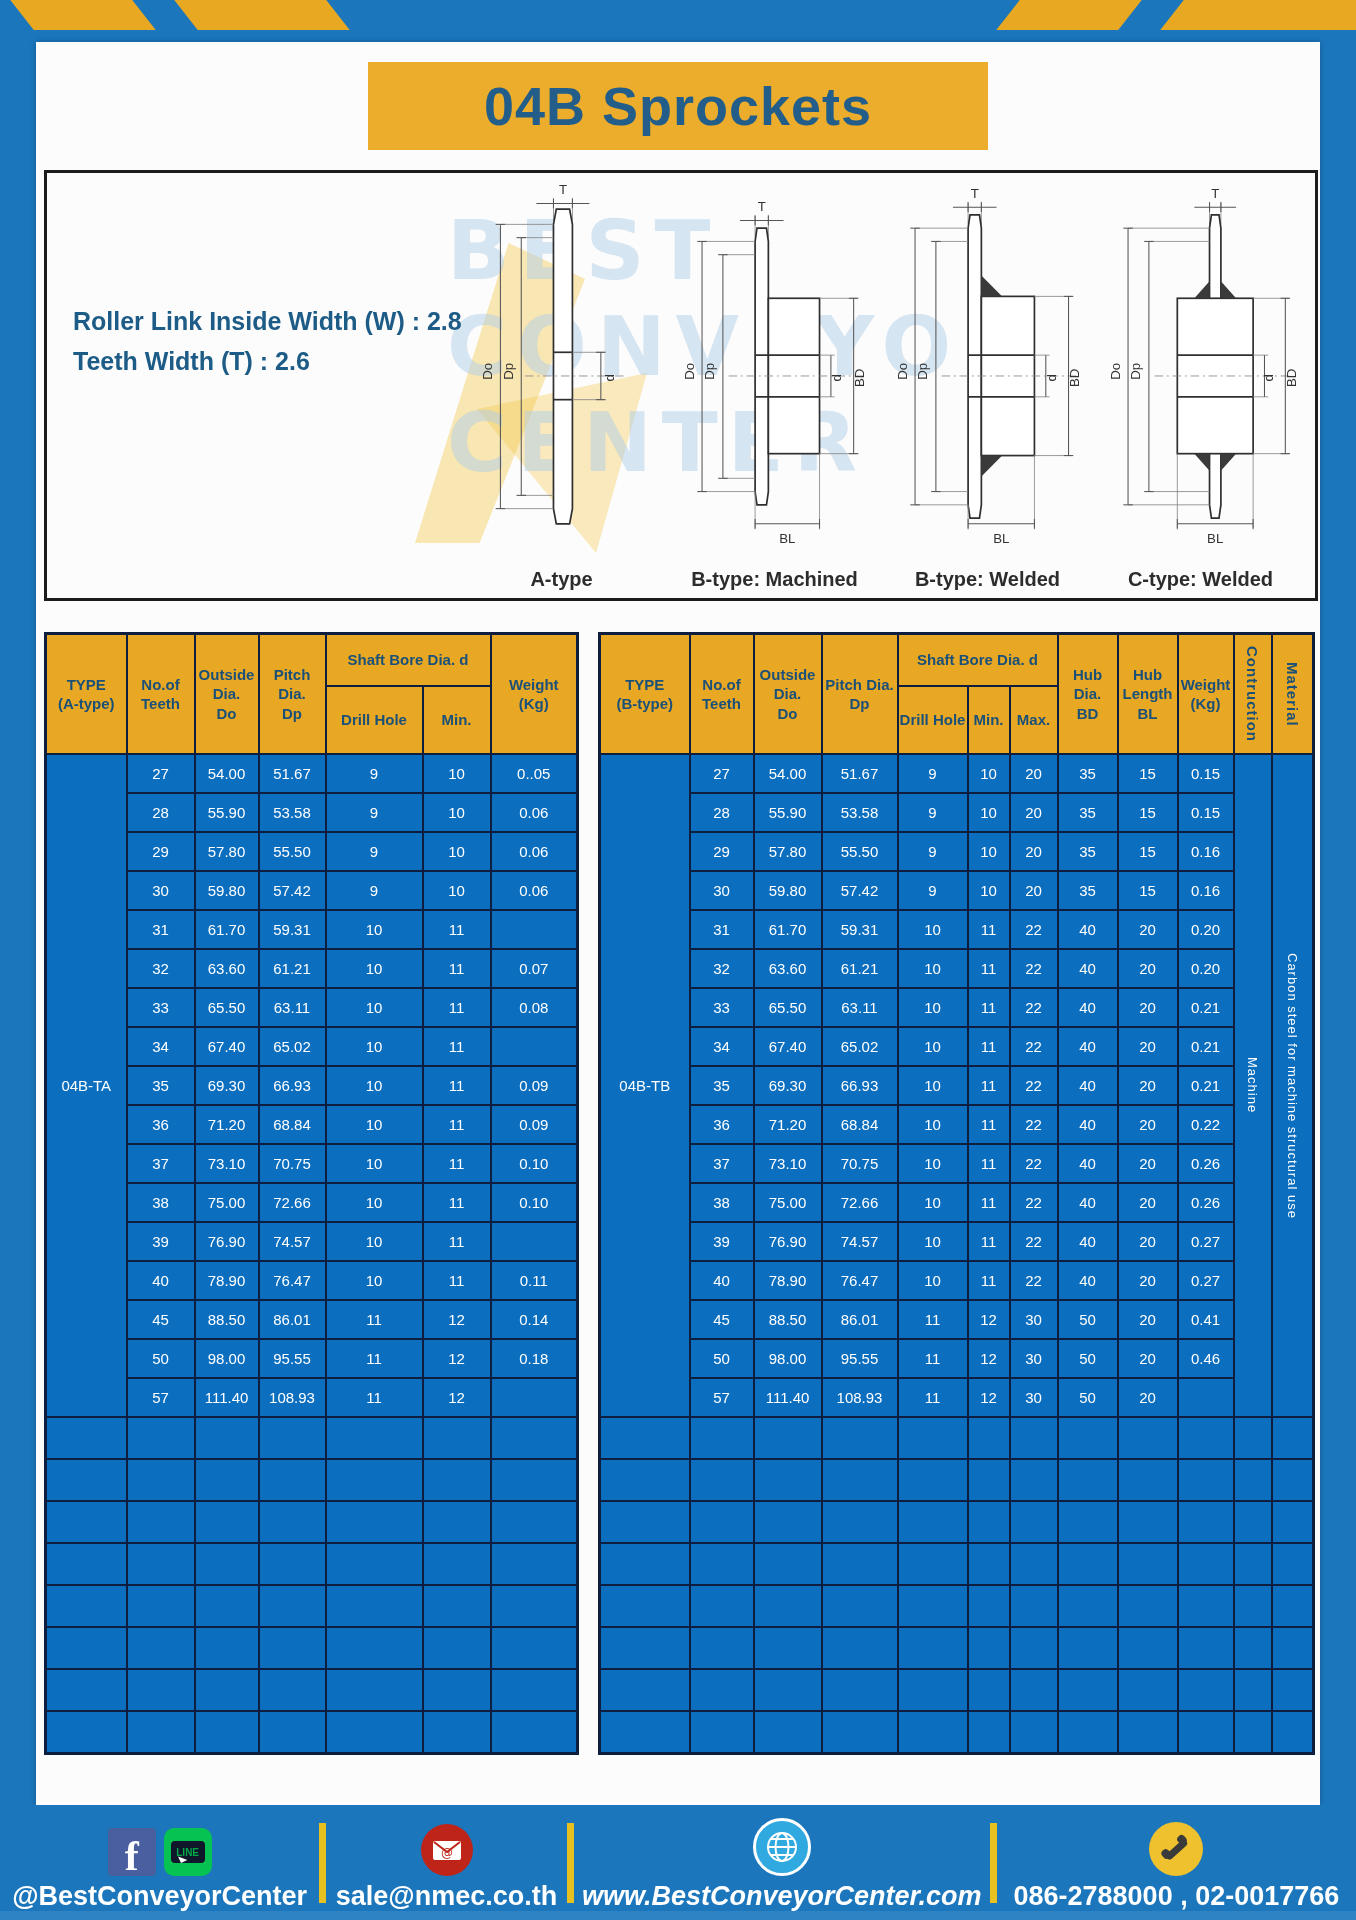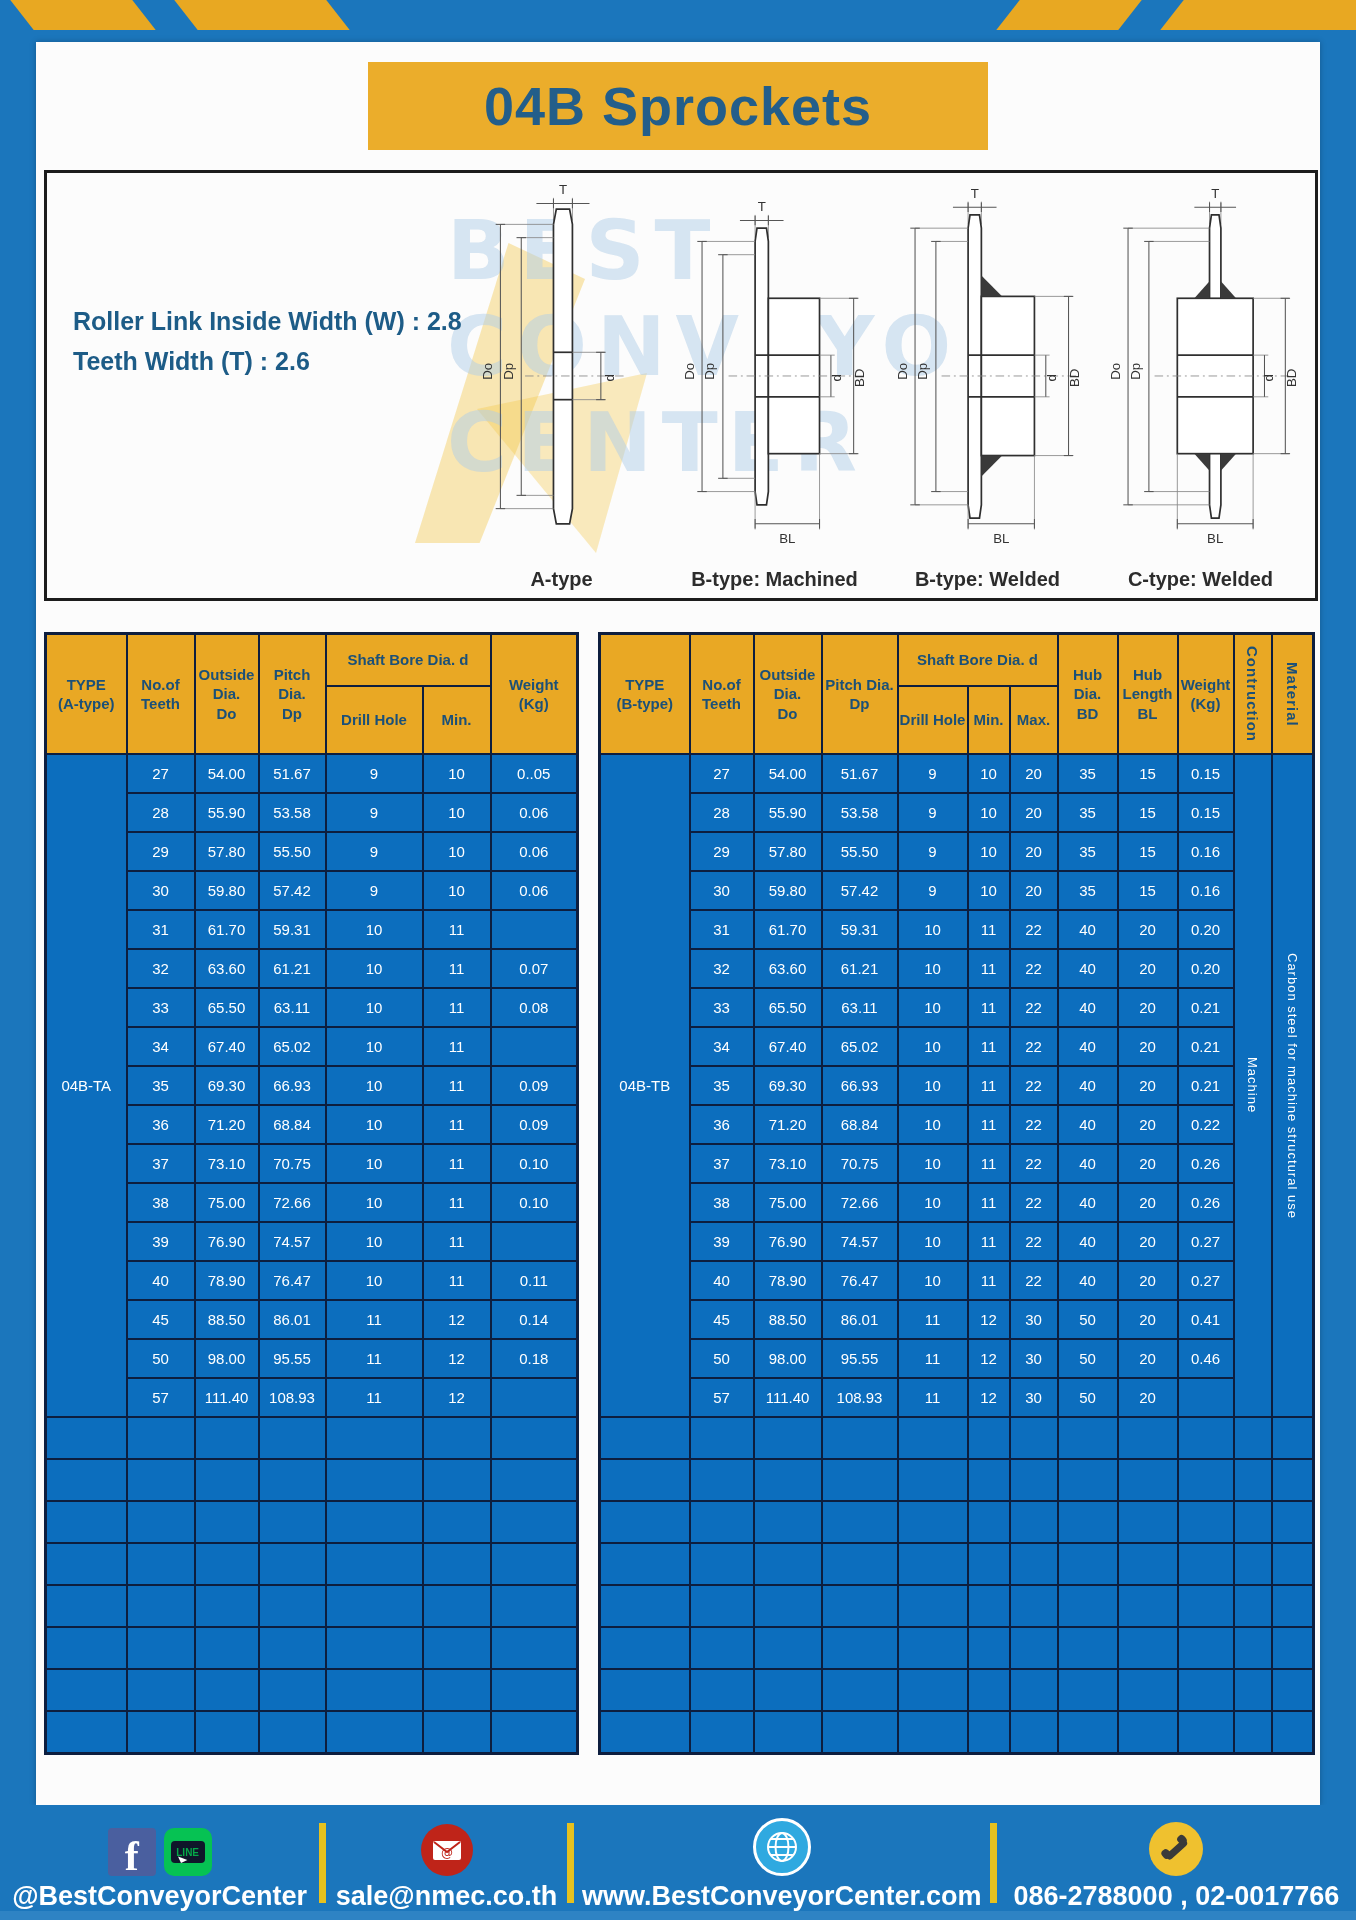--- a/index.html
+++ b/index.html
@@ -913,7 +913,7 @@
       <div class="lbl">sale@nmec.co.th</div>
     </div>
     <div class="fdiv"></div>
-    <div class="seg" style="width:417px;">
+    <div class="seg" style="width:417px;font-style:italic;">
       <div class="circ globe">
         <svg width="36" height="36" viewBox="0 0 36 36">
           <circle cx="18" cy="18" r="14" fill="none" stroke="#fff" stroke-width="2"></circle>

